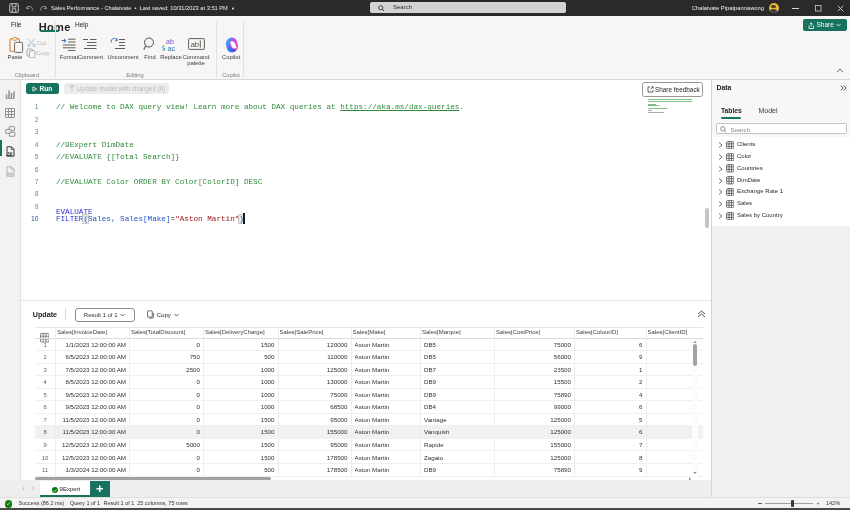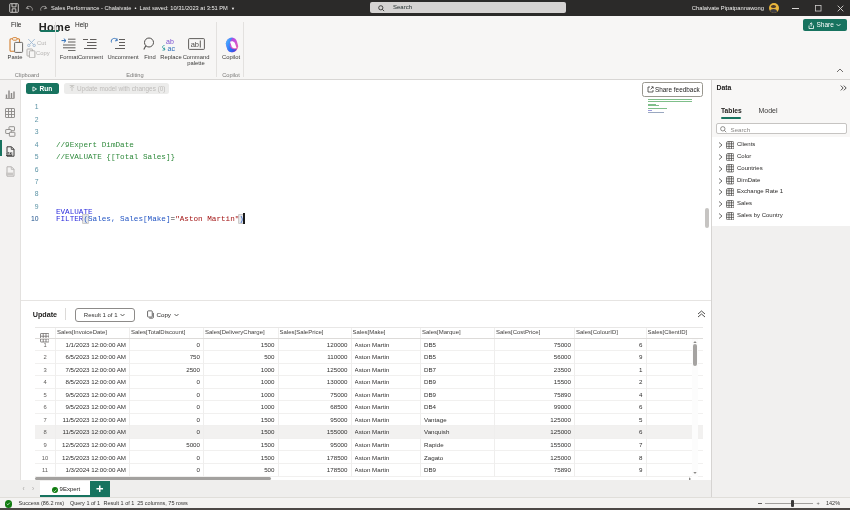--- a/index.html
+++ b/index.html
@@ -206,6 +206,7 @@
 
 <div class="abs" style="left:21px;top:98px;width:690px;height:202px;background:#fff"></div>
 <div style="position:absolute;left:21px;top:101.4px;width:17.5px;text-align:right;font-family:'Liberation Sans',sans-serif;font-size:6.8px;line-height:12.42px;color:#5b93a5">1</div>
+<div style="position:absolute;left:55.9px;top:101.4px;font-family:'Liberation Mono',monospace;font-size:7.65px;letter-spacing:0px;white-space:pre;line-height:12.42px;color:#1e1e1e"><span style="color:#2f8a3c">// Welcome to DAX query view! Learn more about DAX queries at <span style="text-decoration:underline">https://aka.ms/dax-queries</span>.</span></div>
 <div style="position:absolute;left:21px;top:113.8px;width:17.5px;text-align:right;font-family:'Liberation Sans',sans-serif;font-size:6.8px;line-height:12.42px;color:#5b93a5">2</div>
 <div style="position:absolute;left:21px;top:126.2px;width:17.5px;text-align:right;font-family:'Liberation Sans',sans-serif;font-size:6.8px;line-height:12.42px;color:#5b93a5">3</div>
 <div style="position:absolute;left:21px;top:138.7px;width:17.5px;text-align:right;font-family:'Liberation Sans',sans-serif;font-size:6.8px;line-height:12.42px;color:#5b93a5">4</div>

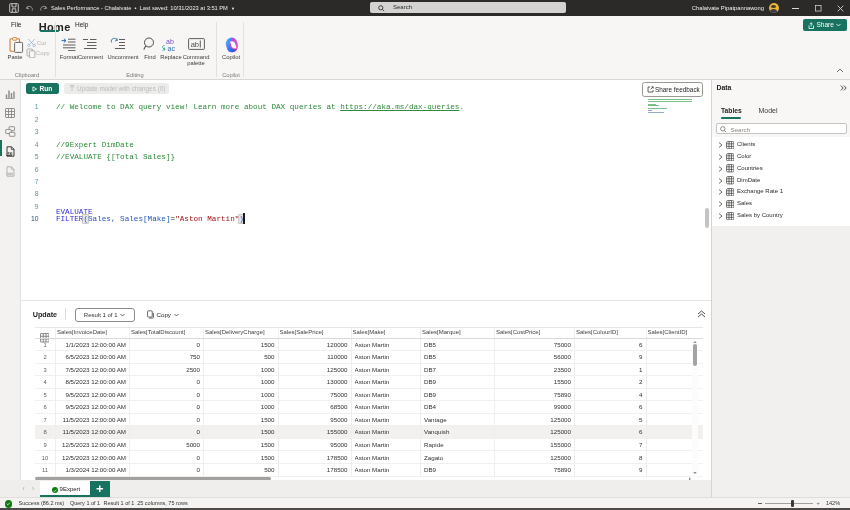--- a/index.html
+++ b/index.html
@@ -212,7 +212,7 @@
 <div style="position:absolute;left:21px;top:138.7px;width:17.5px;text-align:right;font-family:'Liberation Sans',sans-serif;font-size:6.8px;line-height:12.42px;color:#5b93a5">4</div>
 <div style="position:absolute;left:55.9px;top:138.7px;font-family:'Liberation Mono',monospace;font-size:7.65px;letter-spacing:0px;white-space:pre;line-height:12.42px;color:#1e1e1e"><span style="color:#2f8a3c">//9Expert DimDate</span></div>
 <div style="position:absolute;left:21px;top:151.1px;width:17.5px;text-align:right;font-family:'Liberation Sans',sans-serif;font-size:6.8px;line-height:12.42px;color:#5b93a5">5</div>
-<div style="position:absolute;left:55.9px;top:151.1px;font-family:'Liberation Mono',monospace;font-size:7.65px;letter-spacing:0px;white-space:pre;line-height:12.42px;color:#1e1e1e"><span style="color:#2f8a3c">//EVALUATE {[Total Sales]}</span></div>
+<div style="position:absolute;left:55.9px;top:151.1px;font-family:'Liberation Mono',monospace;font-size:7.65px;letter-spacing:0px;white-space:pre;line-height:12.42px;color:#1e1e1e"><span style="color:#2f8a3c">//EVALUATE {[Total Search]}</span></div>
 <div style="position:absolute;left:21px;top:163.5px;width:17.5px;text-align:right;font-family:'Liberation Sans',sans-serif;font-size:6.8px;line-height:12.42px;color:#5b93a5">6</div>
 <div style="position:absolute;left:21px;top:175.9px;width:17.5px;text-align:right;font-family:'Liberation Sans',sans-serif;font-size:6.8px;line-height:12.42px;color:#5b93a5">7</div>
 <div style="position:absolute;left:21px;top:188.3px;width:17.5px;text-align:right;font-family:'Liberation Sans',sans-serif;font-size:6.8px;line-height:12.42px;color:#5b93a5">8</div>

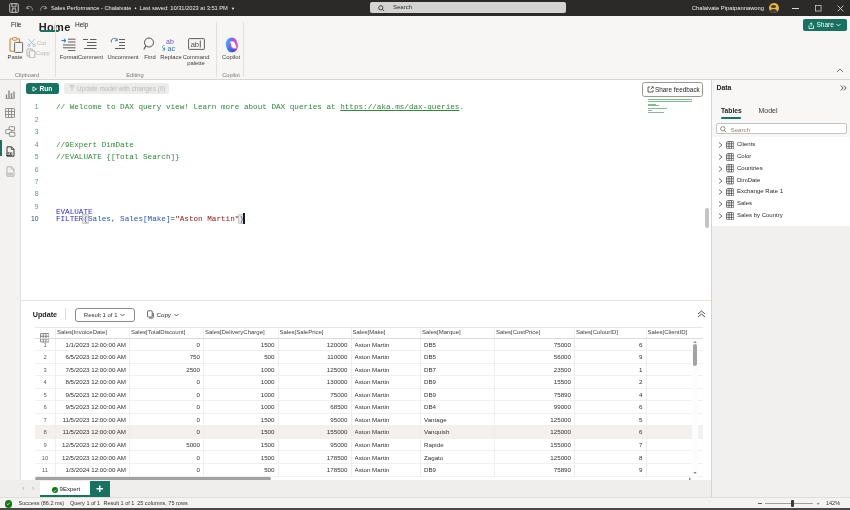--- a/index.html
+++ b/index.html
@@ -215,6 +215,7 @@
 <div style="position:absolute;left:55.9px;top:151.1px;font-family:'Liberation Mono',monospace;font-size:7.65px;letter-spacing:0px;white-space:pre;line-height:12.42px;color:#1e1e1e"><span style="color:#2f8a3c">//EVALUATE {[Total Search]}</span></div>
 <div style="position:absolute;left:21px;top:163.5px;width:17.5px;text-align:right;font-family:'Liberation Sans',sans-serif;font-size:6.8px;line-height:12.42px;color:#5b93a5">6</div>
 <div style="position:absolute;left:21px;top:175.9px;width:17.5px;text-align:right;font-family:'Liberation Sans',sans-serif;font-size:6.8px;line-height:12.42px;color:#5b93a5">7</div>
+<div style="position:absolute;left:55.9px;top:175.9px;font-family:'Liberation Mono',monospace;font-size:7.65px;letter-spacing:0px;white-space:pre;line-height:12.42px;color:#1e1e1e"><span style="color:#2f8a3c">//EVALUATE Color ORDER BY Color[ColorID] DESC</span></div>
 <div style="position:absolute;left:21px;top:188.3px;width:17.5px;text-align:right;font-family:'Liberation Sans',sans-serif;font-size:6.8px;line-height:12.42px;color:#5b93a5">8</div>
 <div style="position:absolute;left:21px;top:200.8px;width:17.5px;text-align:right;font-family:'Liberation Sans',sans-serif;font-size:6.8px;line-height:12.42px;color:#5b93a5">9</div>
 <div style="position:absolute;left:55.9px;top:206px;font-family:'Liberation Mono',monospace;font-size:7.65px;letter-spacing:0px;white-space:pre;line-height:12.42px;color:#1e1e1e"><span style="color:#2b2bdd">EVALUATE</span></div>

